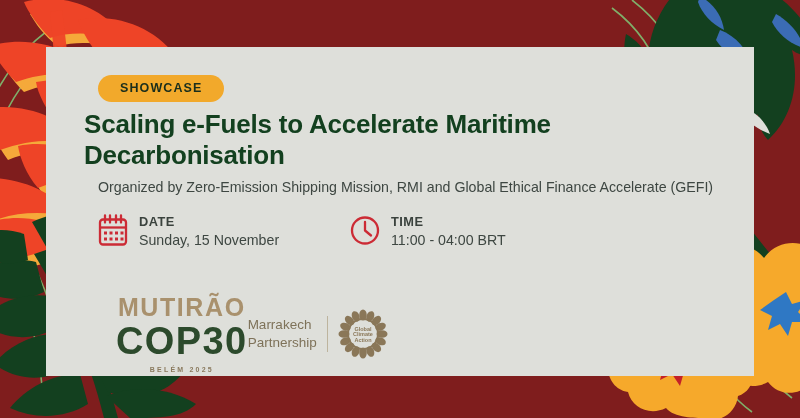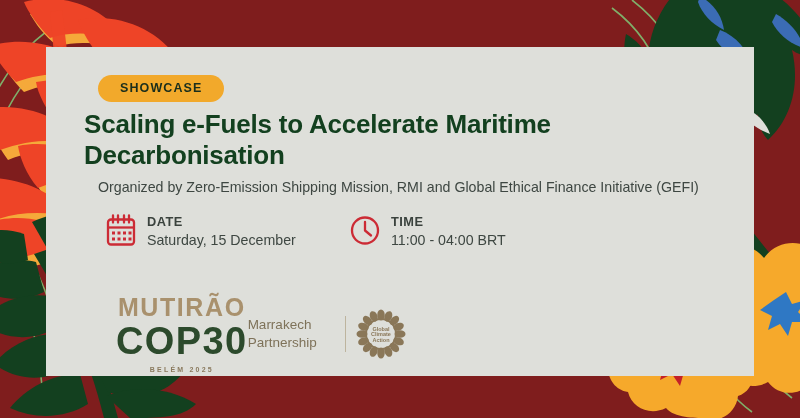--- a/index.html
+++ b/index.html
@@ -309,7 +309,7 @@
       <div>Decarbonisation</div>
     </div>
 
-    <div id="organizer">Organized by Zero-Emission Shipping Mission, RMI and Global Ethical Finance Initiative (GEFI)</div>
+    <div id="organizer">Organized by Zero-Emission Shipping Mission, RMI and Global Ethical Finance Accelerate (GEFI)</div>
 
     <div id="info-row">
 

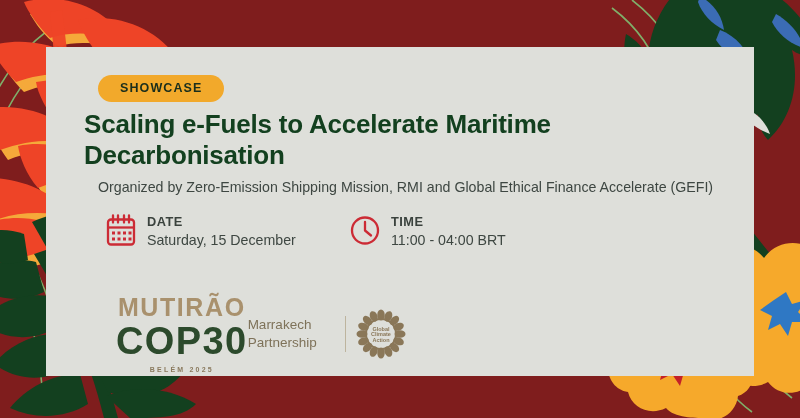--- a/index.html
+++ b/index.html
@@ -95,7 +95,7 @@
     align-items: flex-start;
     gap: 11px;
   }
-  .info-block.b0 { left: 12px; }
+  .info-block.b0 { left: 4px; }
   .info-block.b1 { left: 256px; }
   .info-block.b2 { left: 474px; }
 

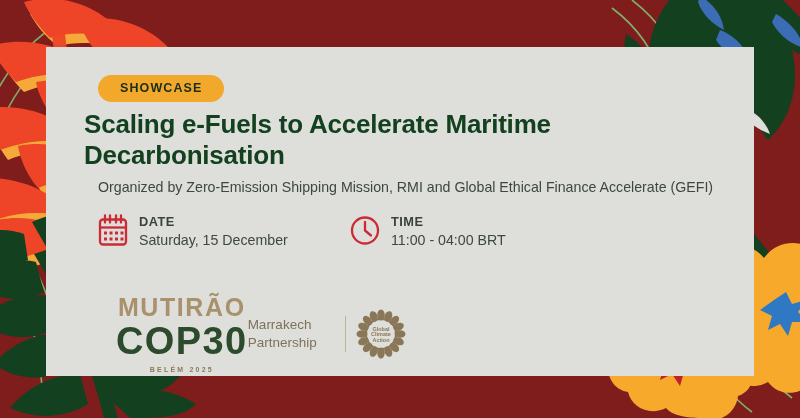--- a/index.html
+++ b/index.html
@@ -331,7 +331,7 @@
         </svg>
         <div class="info-text">
           <div class="info-label">DATE</div>
-          <div class="info-value">Saturday, 15 December</div>
+          <div class="info-value">Sunday, 15 November</div>
         </div>
       </div>
 

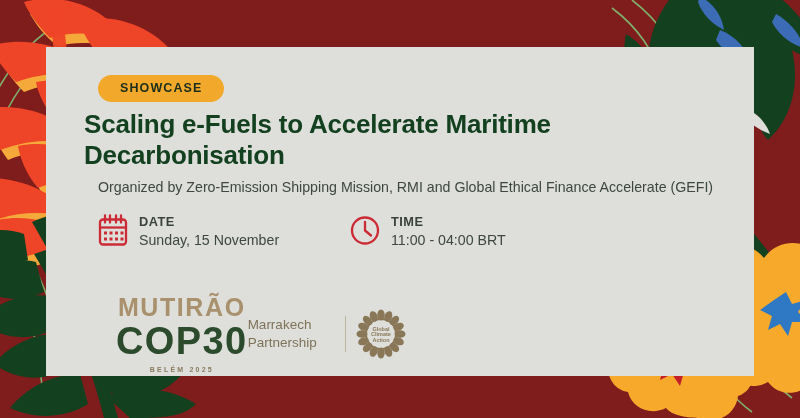--- a/index.html
+++ b/index.html
@@ -165,7 +165,7 @@
     color: #7E7259;
     font-size: 13.5px;
     line-height: 1.32;
-    padding-right: 28px;
+    padding-right: 10px;
     border-right: 1px solid #BDB49E;
   }
   #gca-emblem { display: block; }

